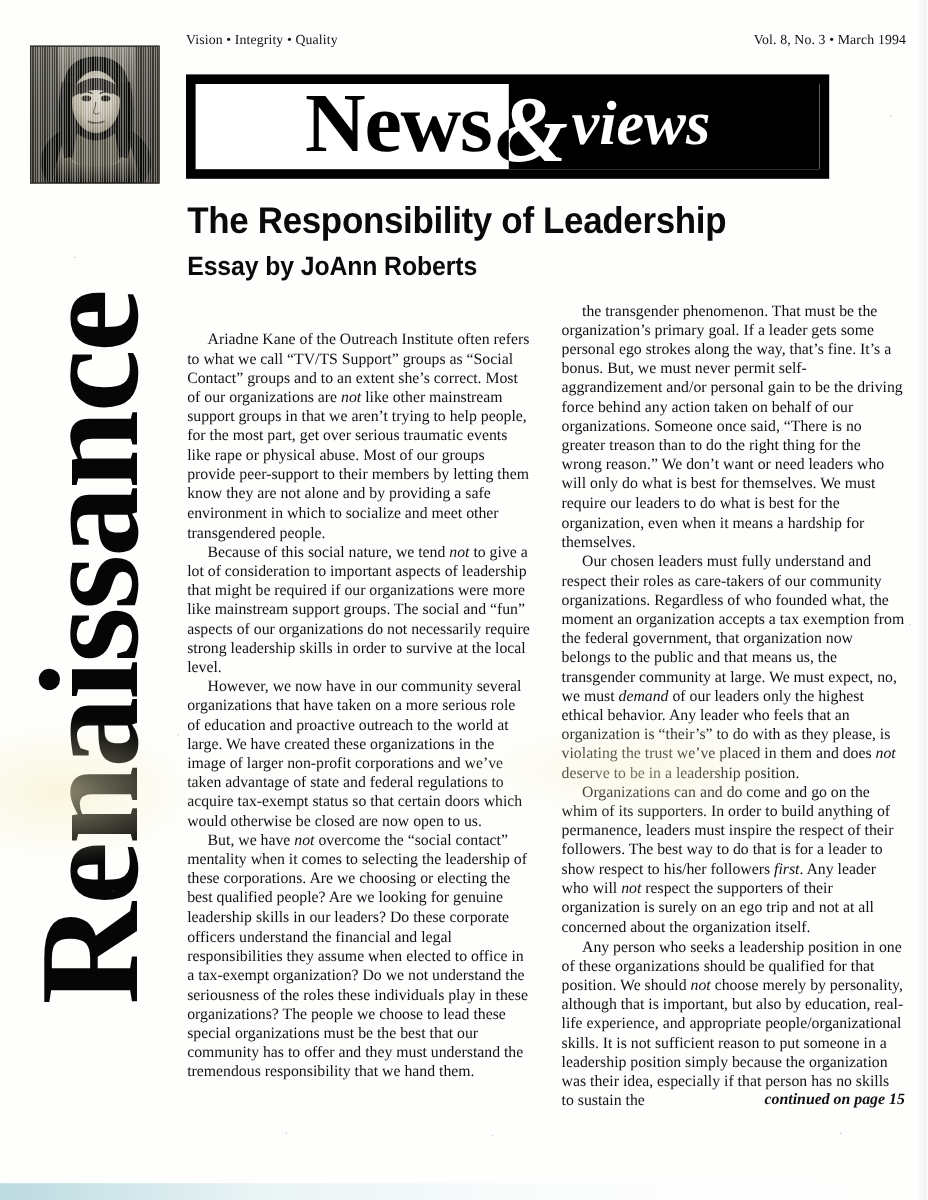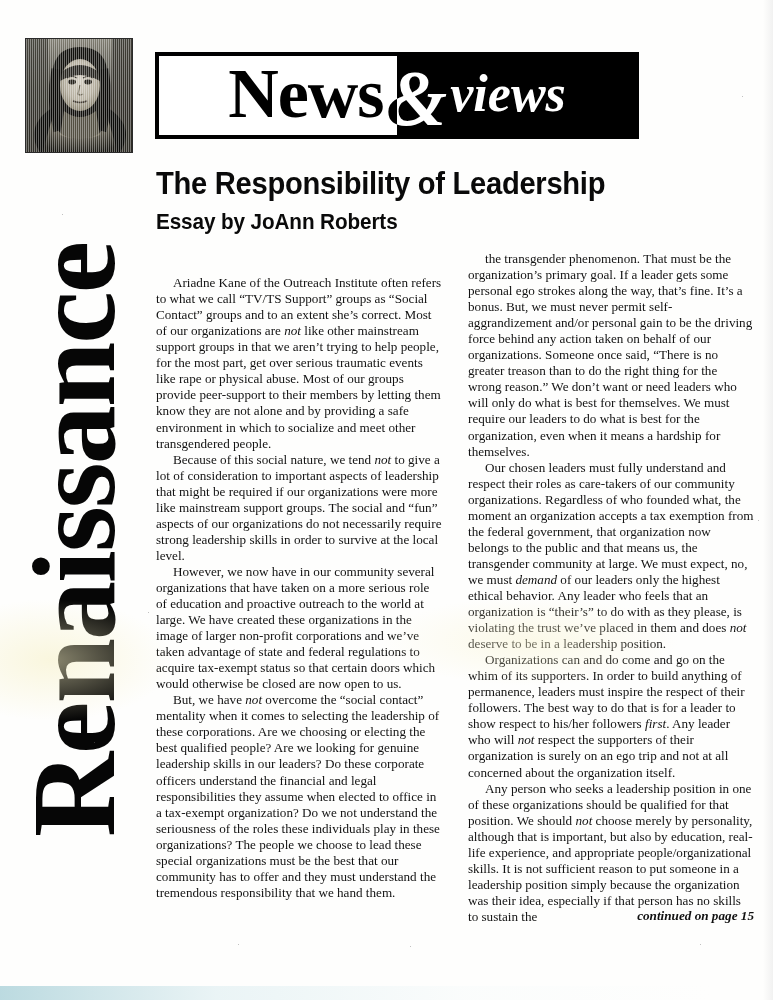--- a/index.html
+++ b/index.html
@@ -248,6 +248,10 @@
 
 <div id="page">
 
+  <div class="topline">
+    <span>Vision • Integrity • Quality</span>
+    <span class="right">Vol. 8, No. 3 • March 1994</span>
+  </div>
 
   <div class="portrait">
     <svg viewBox="0 0 108 115" width="108" height="115" preserveAspectRatio="none">

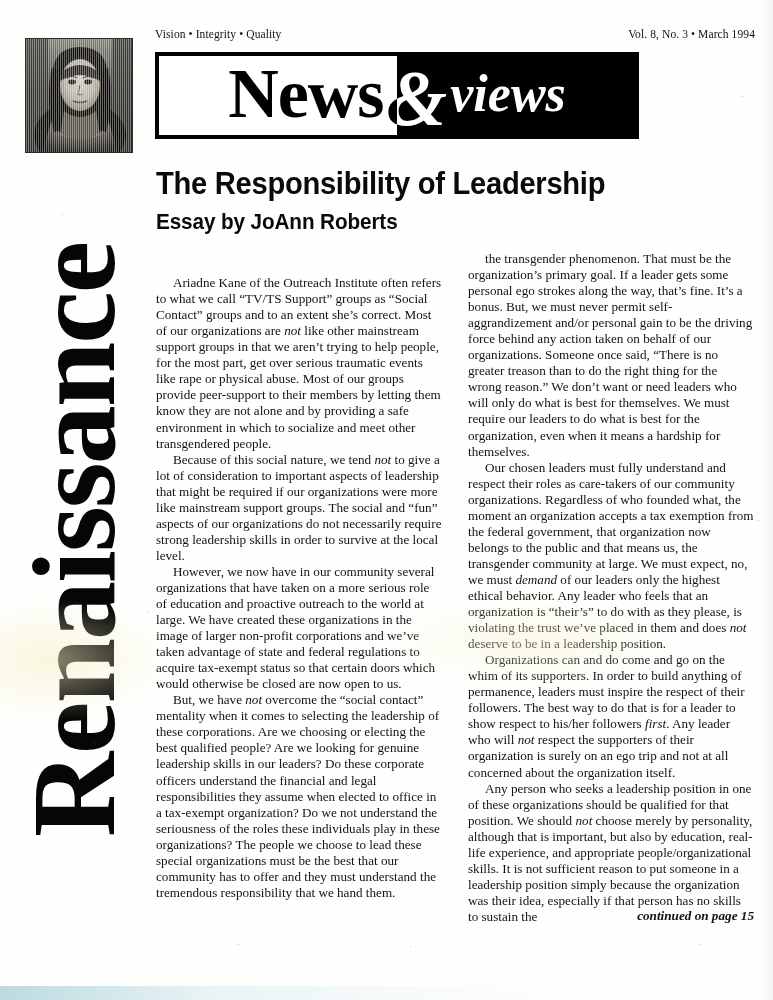--- a/index.html
+++ b/index.html
@@ -67,9 +67,9 @@
   
   .masthead {
     position: absolute;
-    left: 155px; top: 52px;
-    width: 484px; height: 87px;
-    border: 4px solid #000000;
+    left: 155px; top: 62px;
+    width: 536px; height: 87px;
+    border: 8px solid #000000;
     box-sizing: border-box;
     background: #ffffff;
     overflow: hidden;

